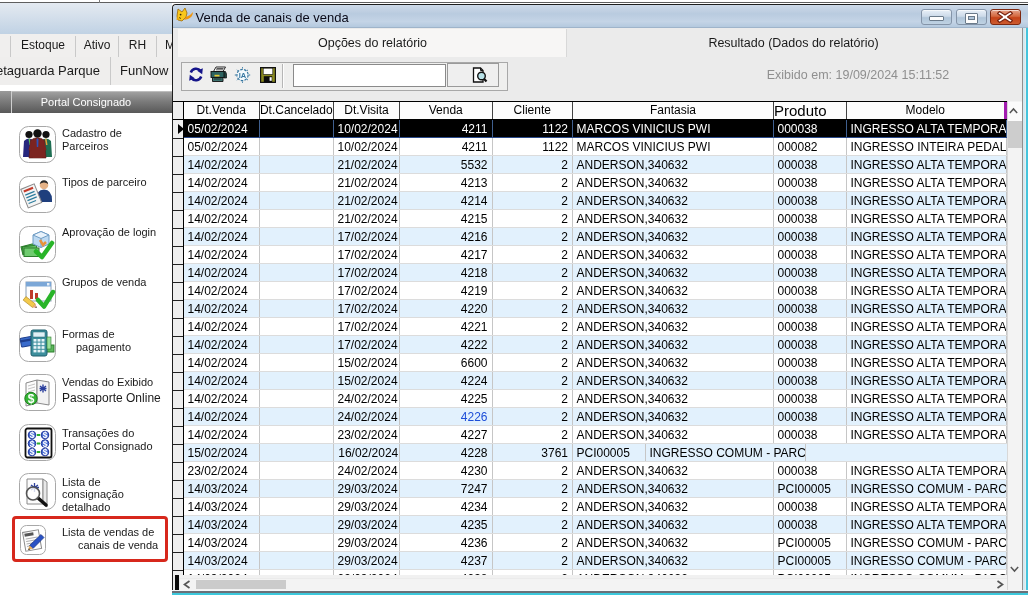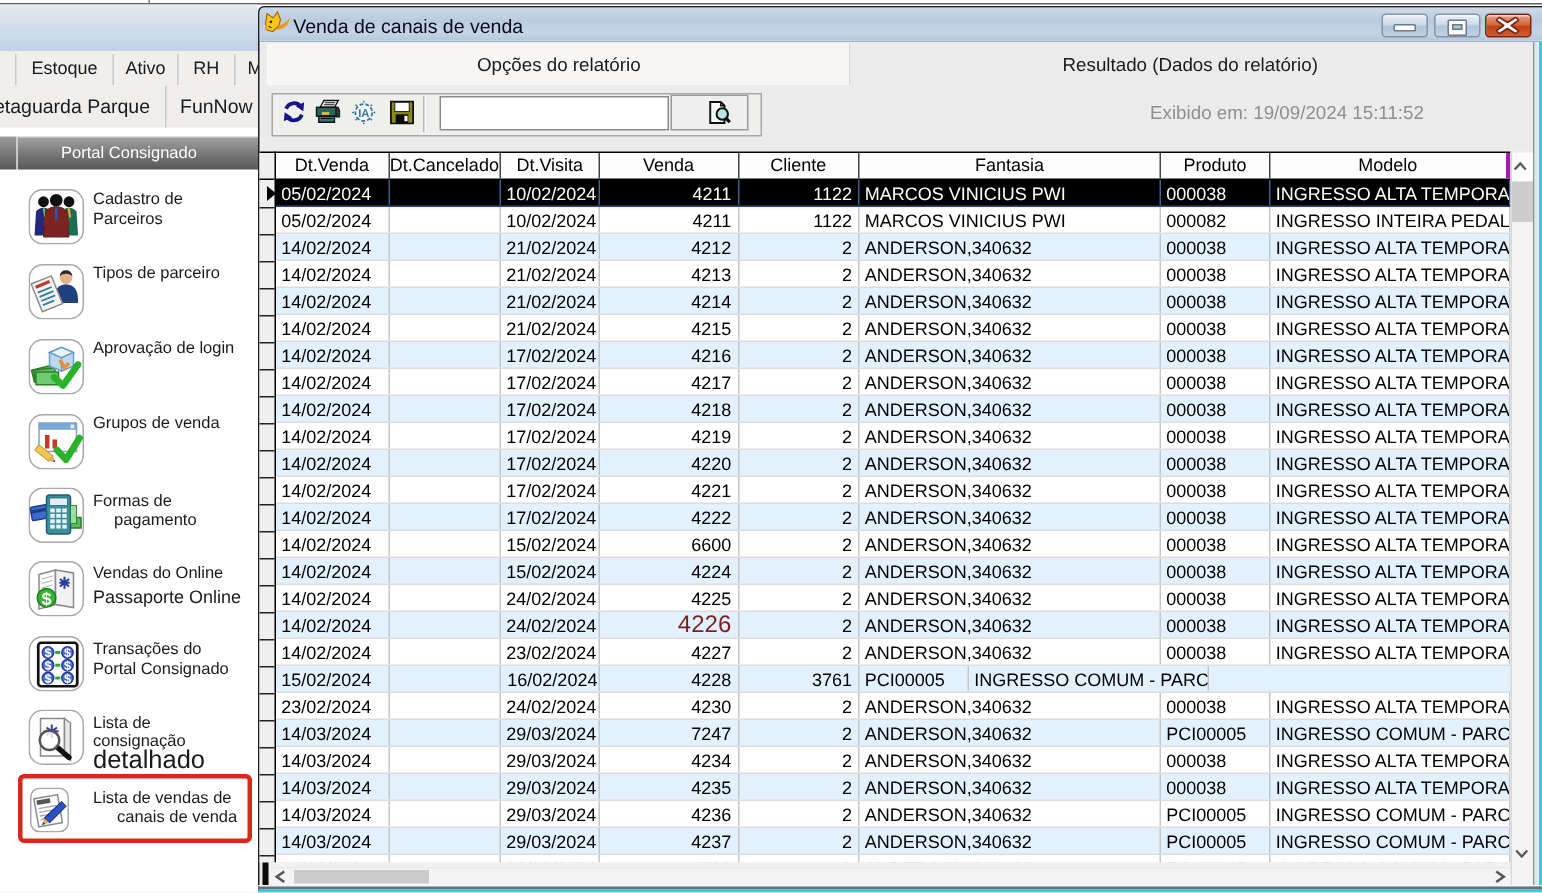--- a/index.html
+++ b/index.html
@@ -275,7 +275,7 @@
 <div class="a" style="left:400.0px;top:101.5px;width:92.5px;height:17px;line-height:17px;text-align:center;font-size:12px;color:#000;border-right:1px solid #444;overflow:hidden">Venda</div>
 <div class="a" style="left:492.5px;top:101.5px;width:80.5px;height:17px;line-height:17px;text-align:center;font-size:12px;color:#000;border-right:1px solid #444;overflow:hidden">Cliente</div>
 <div class="a" style="left:573.0px;top:101.5px;width:201px;height:17px;line-height:17px;text-align:center;font-size:12px;color:#000;border-right:1px solid #444;overflow:hidden">Fantasia</div>
-<div class="a" style="left:774.0px;top:101.5px;width:73px;height:17px;line-height:17px;text-align:center;font-size:12px;color:#000;border-right:1px solid #444;overflow:hidden">Produto</div>
+<div class="a" style="left:774.0px;top:101.5px;width:73px;height:17px;line-height:17px;text-align:left;font-size:15px;color:#000;border-right:1px solid #444;overflow:hidden">Produto</div>
 <div class="a" style="left:847.0px;top:101.5px;width:159.5px;height:17px;line-height:17px;text-align:center;font-size:12px;color:#000;border-right:3px solid #a21caf;overflow:hidden">Modelo</div>
 <div class="a" style="left:184px;top:119.50px;width:822.5px;height:18.02px;background:#000;border-bottom:1px solid #2a4a8a;display:flex;overflow:hidden">
     <div style="width:75.5px;height:100%;line-height:18.02px;font-size:12px;color:#fff;text-align:left;padding-left:3.5px;border-right:1px solid #3f5f8f;overflow:hidden;white-space:nowrap;flex:none;box-sizing:border-box">05/02/2024</div>

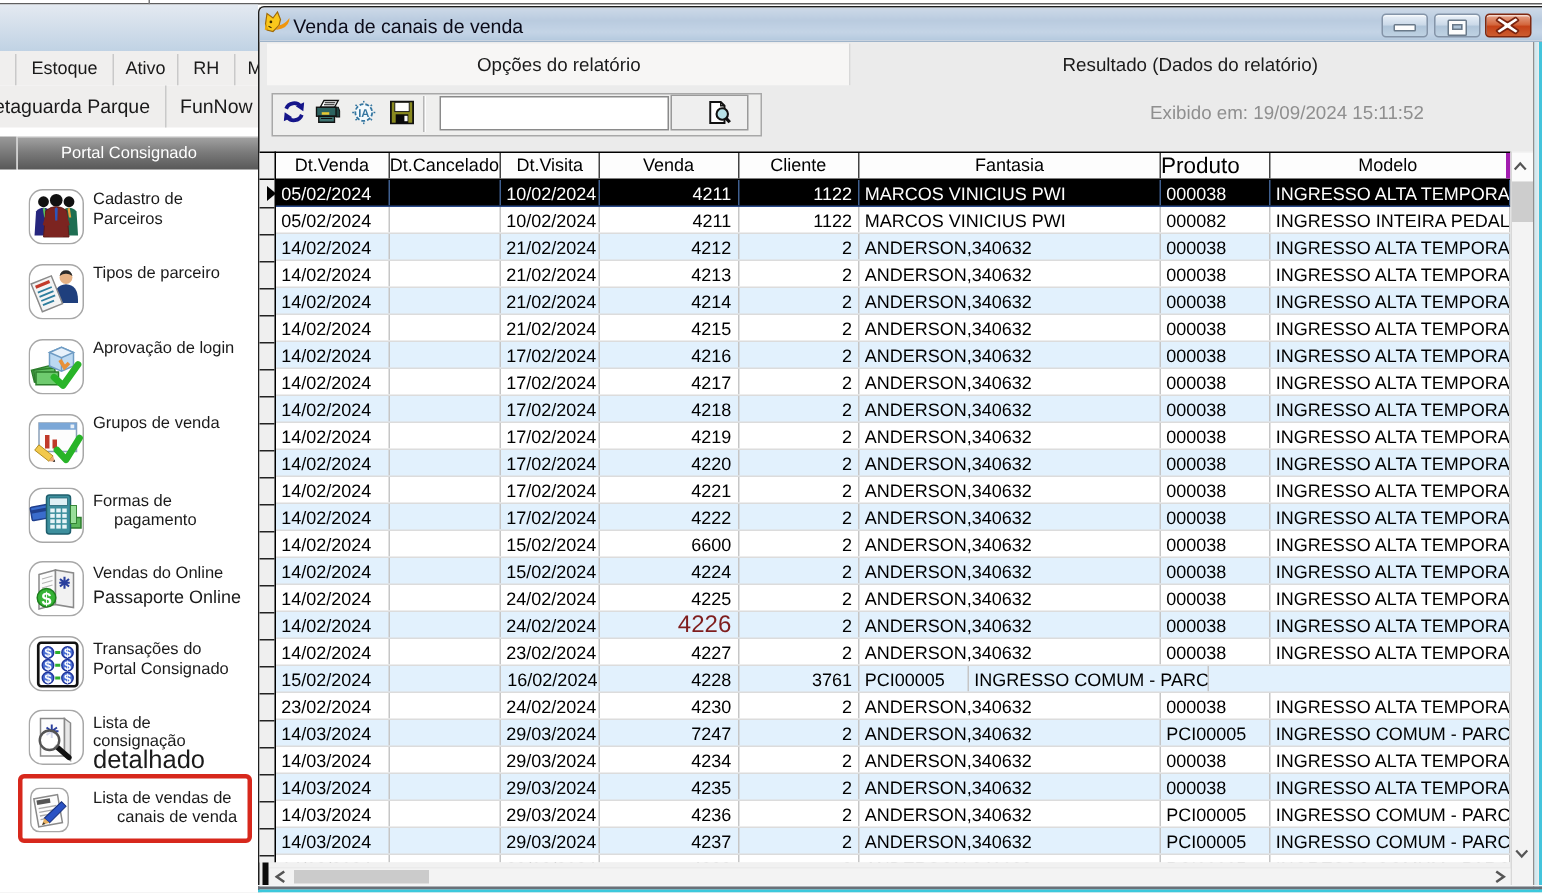--- a/index.html
+++ b/index.html
@@ -301,7 +301,7 @@
     <div style="width:75.5px;height:100%;line-height:18.02px;font-size:12px;color:#000;text-align:left;padding-left:3.5px;border-right:1px solid #c6c6c6;overflow:hidden;white-space:nowrap;flex:none;box-sizing:border-box">14/02/2024</div>
     <div style="width:74.5px;height:100%;line-height:18.02px;font-size:12px;color:#000;text-align:left;padding-left:3.5px;border-right:1px solid #c6c6c6;overflow:hidden;white-space:nowrap;flex:none;box-sizing:border-box"></div>
     <div style="width:66px;height:100%;line-height:18.02px;font-size:12px;color:#000;text-align:left;padding-left:3.5px;border-right:1px solid #c6c6c6;overflow:hidden;white-space:nowrap;flex:none;box-sizing:border-box">21/02/2024</div>
-    <div style="width:92.5px;height:100%;line-height:18.02px;font-size:12px;color:#000;text-align:right;padding-right:4px;border-right:1px solid #c6c6c6;overflow:hidden;white-space:nowrap;flex:none;box-sizing:border-box">4212</div>
+    <div style="width:92.5px;height:100%;line-height:18.02px;font-size:12px;color:#000;text-align:right;padding-right:4px;border-right:1px solid #c6c6c6;overflow:hidden;white-space:nowrap;flex:none;box-sizing:border-box">5532</div>
     <div style="width:80.5px;height:100%;line-height:18.02px;font-size:12px;color:#000;text-align:right;padding-right:4px;border-right:1px solid #c6c6c6;overflow:hidden;white-space:nowrap;flex:none;box-sizing:border-box">2</div>
     <div style="width:201px;height:100%;line-height:18.02px;font-size:12px;color:#000;text-align:left;padding-left:3.5px;border-right:1px solid #c6c6c6;overflow:hidden;white-space:nowrap;flex:none;box-sizing:border-box">ANDERSON,340632</div>
     <div style="width:73px;height:100%;line-height:18.02px;font-size:12px;color:#000;text-align:left;padding-left:3.5px;border-right:1px solid #c6c6c6;overflow:hidden;white-space:nowrap;flex:none;box-sizing:border-box">000038</div>

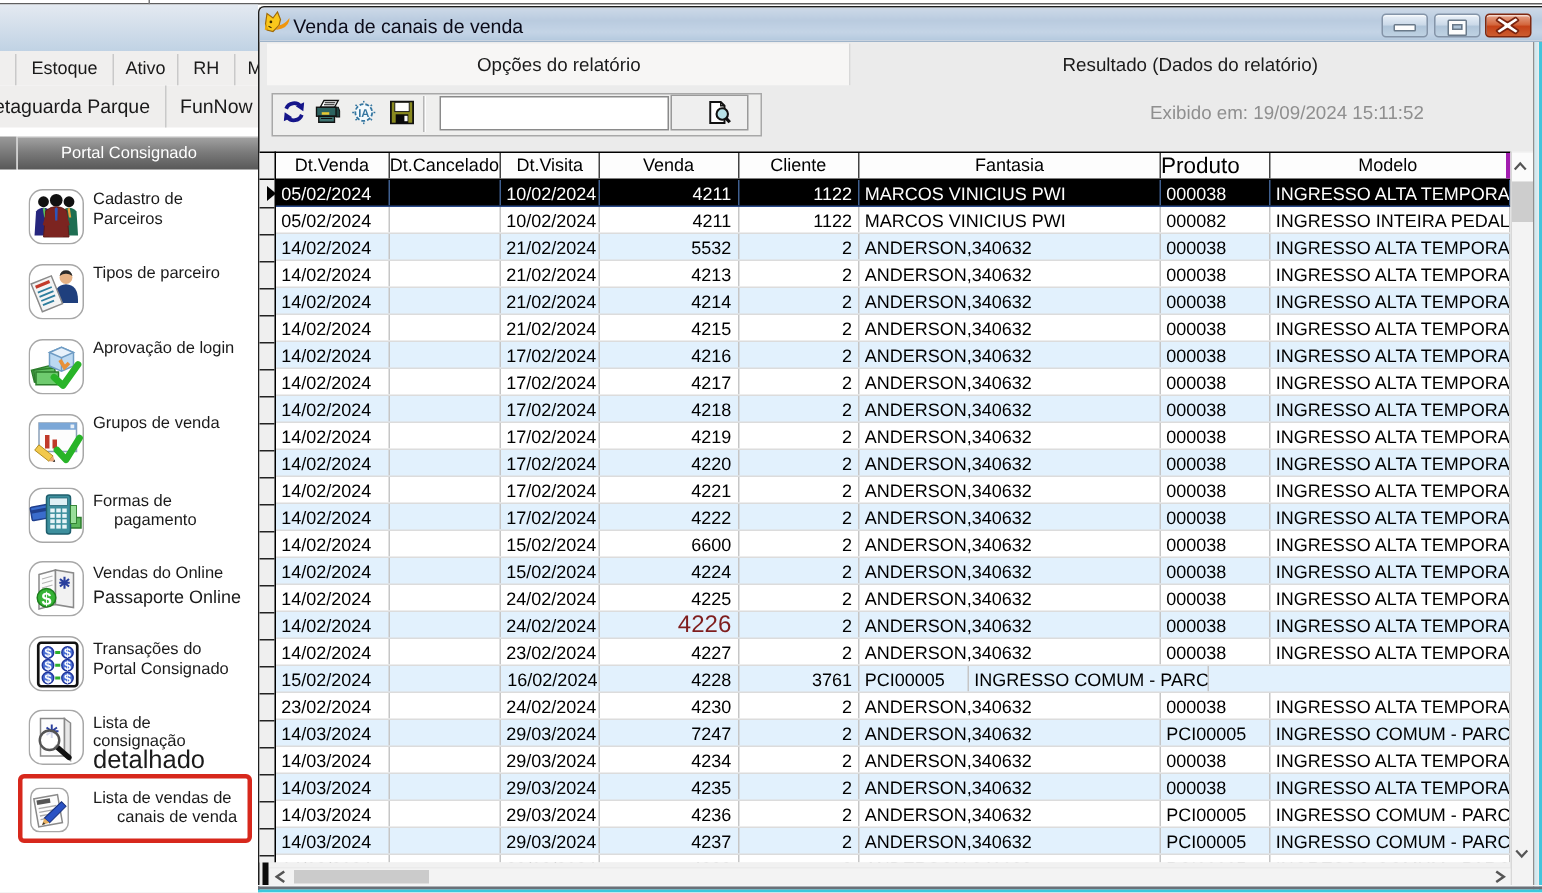--- a/index.html
+++ b/index.html
@@ -166,7 +166,7 @@
 <div class="a" style="left:62px;top:274.7px;font-size:11px;line-height:14px;color:#1a1a1a;white-space:nowrap">Grupos de venda</div>
 <div class="a" style="left:62px;top:327.3px;font-size:11px;line-height:14px;color:#1a1a1a;white-space:nowrap">Formas de</div>
 <div class="a" style="left:76px;top:339.9px;font-size:11px;line-height:14px;color:#1a1a1a;white-space:nowrap">pagamento</div>
-<div class="a" style="left:62px;top:375.4px;font-size:11px;line-height:14px;color:#1a1a1a;white-space:nowrap">Vendas do Online</div>
+<div class="a" style="left:62px;top:375.4px;font-size:11px;line-height:14px;color:#1a1a1a;white-space:nowrap">Vendas do Exibido</div>
 <div class="a" style="left:62px;top:391px;font-size:12px;line-height:14px;color:#1a1a1a;white-space:nowrap">Passaporte Online</div>
 <div class="a" style="left:62px;top:426.2px;font-size:11px;line-height:14px;color:#1a1a1a;white-space:nowrap">Transações do</div>
 <div class="a" style="left:62px;top:438.7px;font-size:11px;line-height:14px;color:#1a1a1a;white-space:nowrap">Portal Consignado</div>

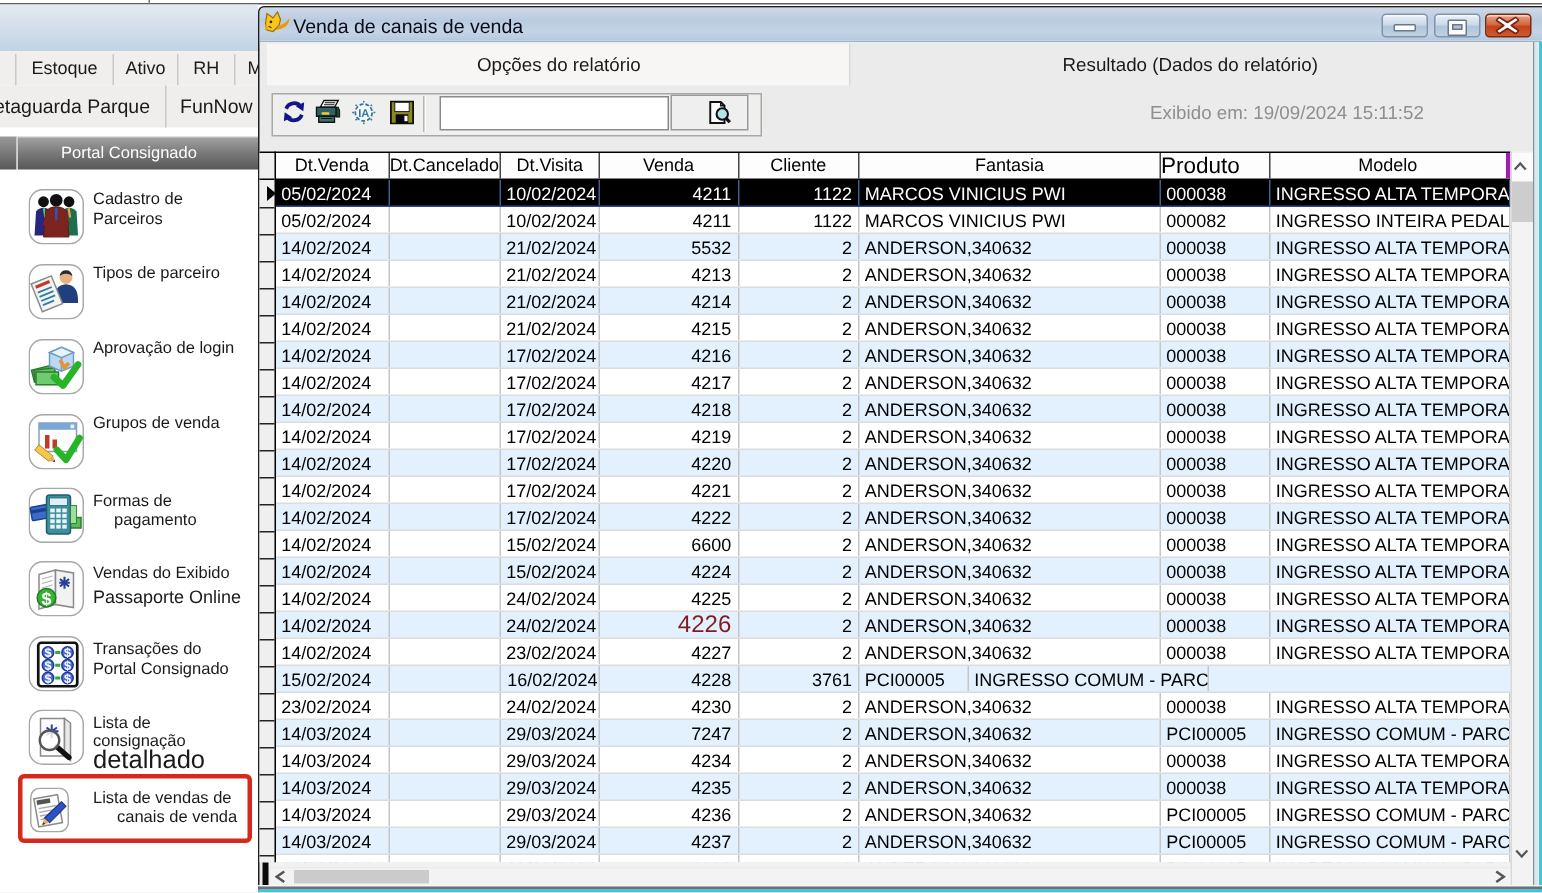--- a/index.html
+++ b/index.html
@@ -441,7 +441,7 @@
     <div style="width:75.5px;height:100%;line-height:18.02px;font-size:12px;color:#000;text-align:left;padding-left:3.5px;border-right:1px solid #c6c6c6;overflow:hidden;white-space:nowrap;flex:none;box-sizing:border-box">14/02/2024</div>
     <div style="width:74.5px;height:100%;line-height:18.02px;font-size:12px;color:#000;text-align:left;padding-left:3.5px;border-right:1px solid #c6c6c6;overflow:hidden;white-space:nowrap;flex:none;box-sizing:border-box"></div>
     <div style="width:66px;height:100%;line-height:18.02px;font-size:12px;color:#000;text-align:left;padding-left:3.5px;border-right:1px solid #c6c6c6;overflow:hidden;white-space:nowrap;flex:none;box-sizing:border-box">24/02/2024</div>
-    <div style="width:92.5px;height:100%;line-height:18.02px;font-size:16px;color:#7f1d1d;text-align:right;padding-right:4px;border-right:1px solid #c6c6c6;overflow:hidden;white-space:nowrap;flex:none;box-sizing:border-box">4226</div>
+    <div style="width:92.5px;height:100%;line-height:18.02px;font-size:12px;color:#1d4ed8;text-align:right;padding-right:4px;border-right:1px solid #c6c6c6;overflow:hidden;white-space:nowrap;flex:none;box-sizing:border-box">4226</div>
     <div style="width:80.5px;height:100%;line-height:18.02px;font-size:12px;color:#000;text-align:right;padding-right:4px;border-right:1px solid #c6c6c6;overflow:hidden;white-space:nowrap;flex:none;box-sizing:border-box">2</div>
     <div style="width:201px;height:100%;line-height:18.02px;font-size:12px;color:#000;text-align:left;padding-left:3.5px;border-right:1px solid #c6c6c6;overflow:hidden;white-space:nowrap;flex:none;box-sizing:border-box">ANDERSON,340632</div>
     <div style="width:73px;height:100%;line-height:18.02px;font-size:12px;color:#000;text-align:left;padding-left:3.5px;border-right:1px solid #c6c6c6;overflow:hidden;white-space:nowrap;flex:none;box-sizing:border-box">000038</div>

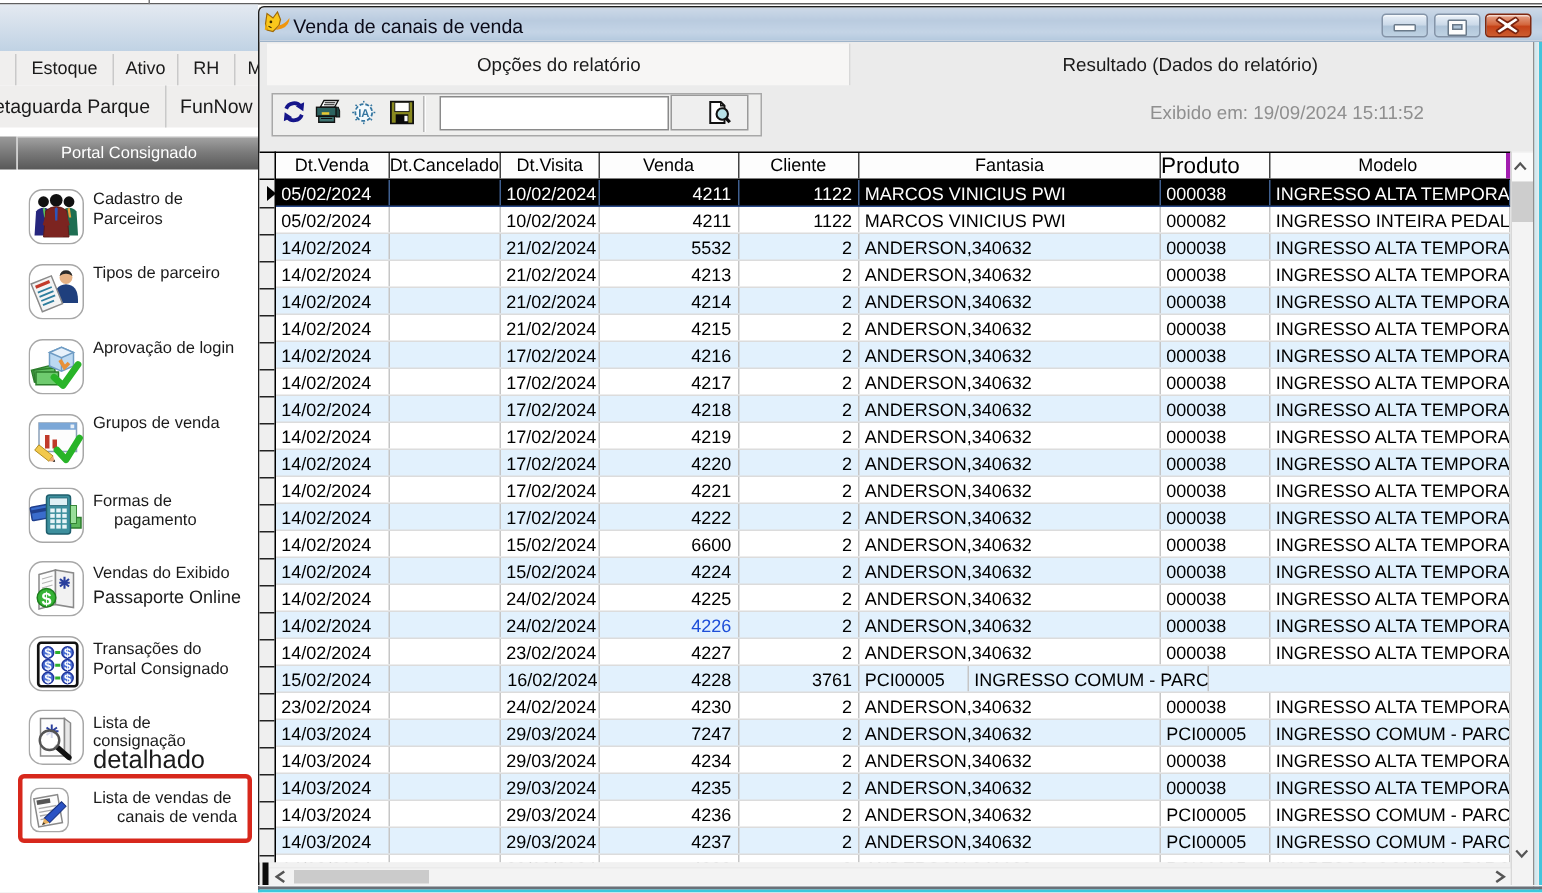--- a/index.html
+++ b/index.html
@@ -172,7 +172,7 @@
 <div class="a" style="left:62px;top:438.7px;font-size:11px;line-height:14px;color:#1a1a1a;white-space:nowrap">Portal Consignado</div>
 <div class="a" style="left:62px;top:474.7px;font-size:11px;line-height:14px;color:#1a1a1a;white-space:nowrap">Lista de</div>
 <div class="a" style="left:62px;top:487.2px;font-size:11px;line-height:14px;color:#1a1a1a;white-space:nowrap">consignação</div>
-<div class="a" style="left:62px;top:499.7px;font-size:17px;line-height:14px;color:#1a1a1a;white-space:nowrap">detalhado</div>
+<div class="a" style="left:62px;top:499.7px;font-size:11px;line-height:14px;color:#1a1a1a;white-space:nowrap">detalhado</div>
 <div class="a" style="left:62px;top:525px;font-size:11px;line-height:14px;color:#1a1a1a;white-space:nowrap">Lista de vendas de</div>
 <div class="a" style="left:78px;top:537.6px;font-size:11px;line-height:14px;color:#1a1a1a;white-space:nowrap">canais de venda</div>
 <div class="a" style="left:11.5px;top:515.5px;width:156px;height:46px;border:3px solid #d7281c;border-radius:4px"></div>

